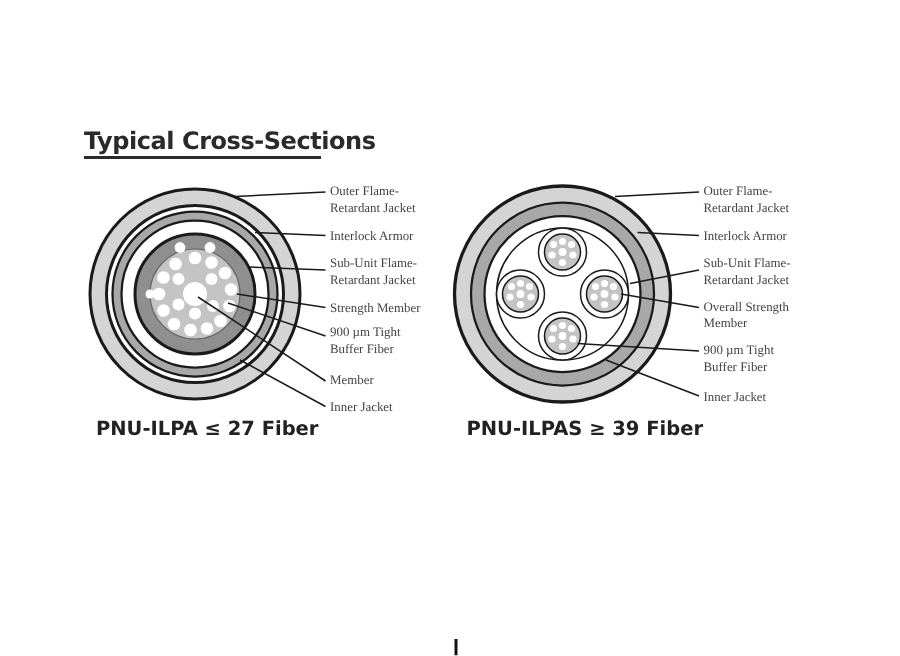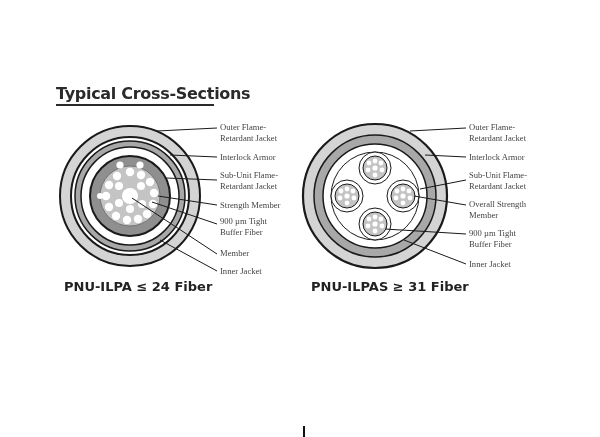--- a/index.html
+++ b/index.html
@@ -142,7 +142,7 @@
 Buffer Fiber</span></div>
 <div class="lbl" style="left:469px;top:259px;"><span>Inner Jacket</span></div>
 
-<div class="caption" style="left:64px;top:279px;">PNU-ILPA ≤ 24 Fiber</div>
+<div class="caption" style="left:64px;top:279px;">PNU-ILPA ≤ 27 Fiber</div>
 <div class="caption" style="left:311px;top:279px;">PNU-ILPAS ≥ 31 Fiber</div>
 
 <div class="cursor-mark"></div>

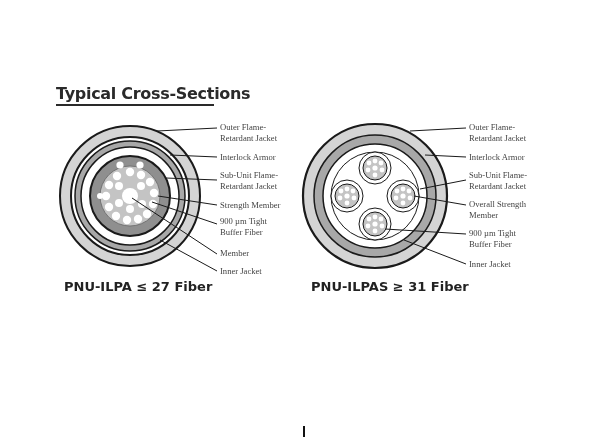--- a/index.html
+++ b/index.html
@@ -143,7 +143,7 @@
 <div class="lbl" style="left:469px;top:259px;"><span>Inner Jacket</span></div>
 
 <div class="caption" style="left:64px;top:279px;">PNU-ILPA ≤ 27 Fiber</div>
-<div class="caption" style="left:311px;top:279px;">PNU-ILPAS ≥ 31 Fiber</div>
+<div class="caption" style="left:311px;top:279px;">PNU-ILPAS ≥ 39 Fiber</div>
 
 <div class="cursor-mark"></div>
 

